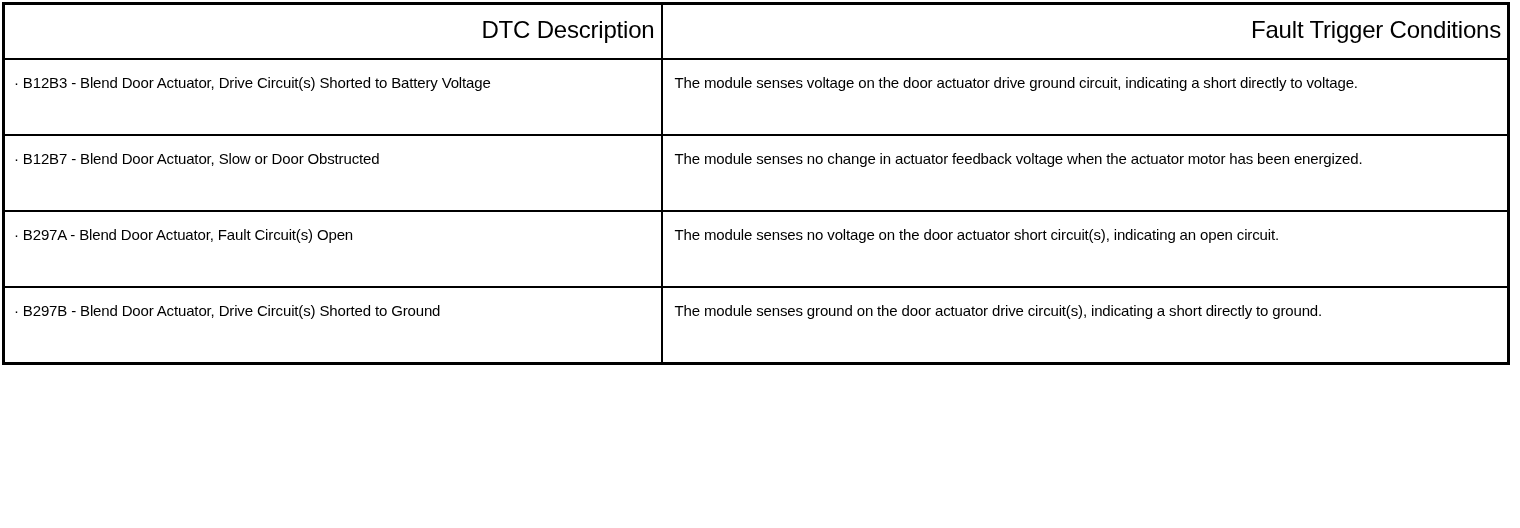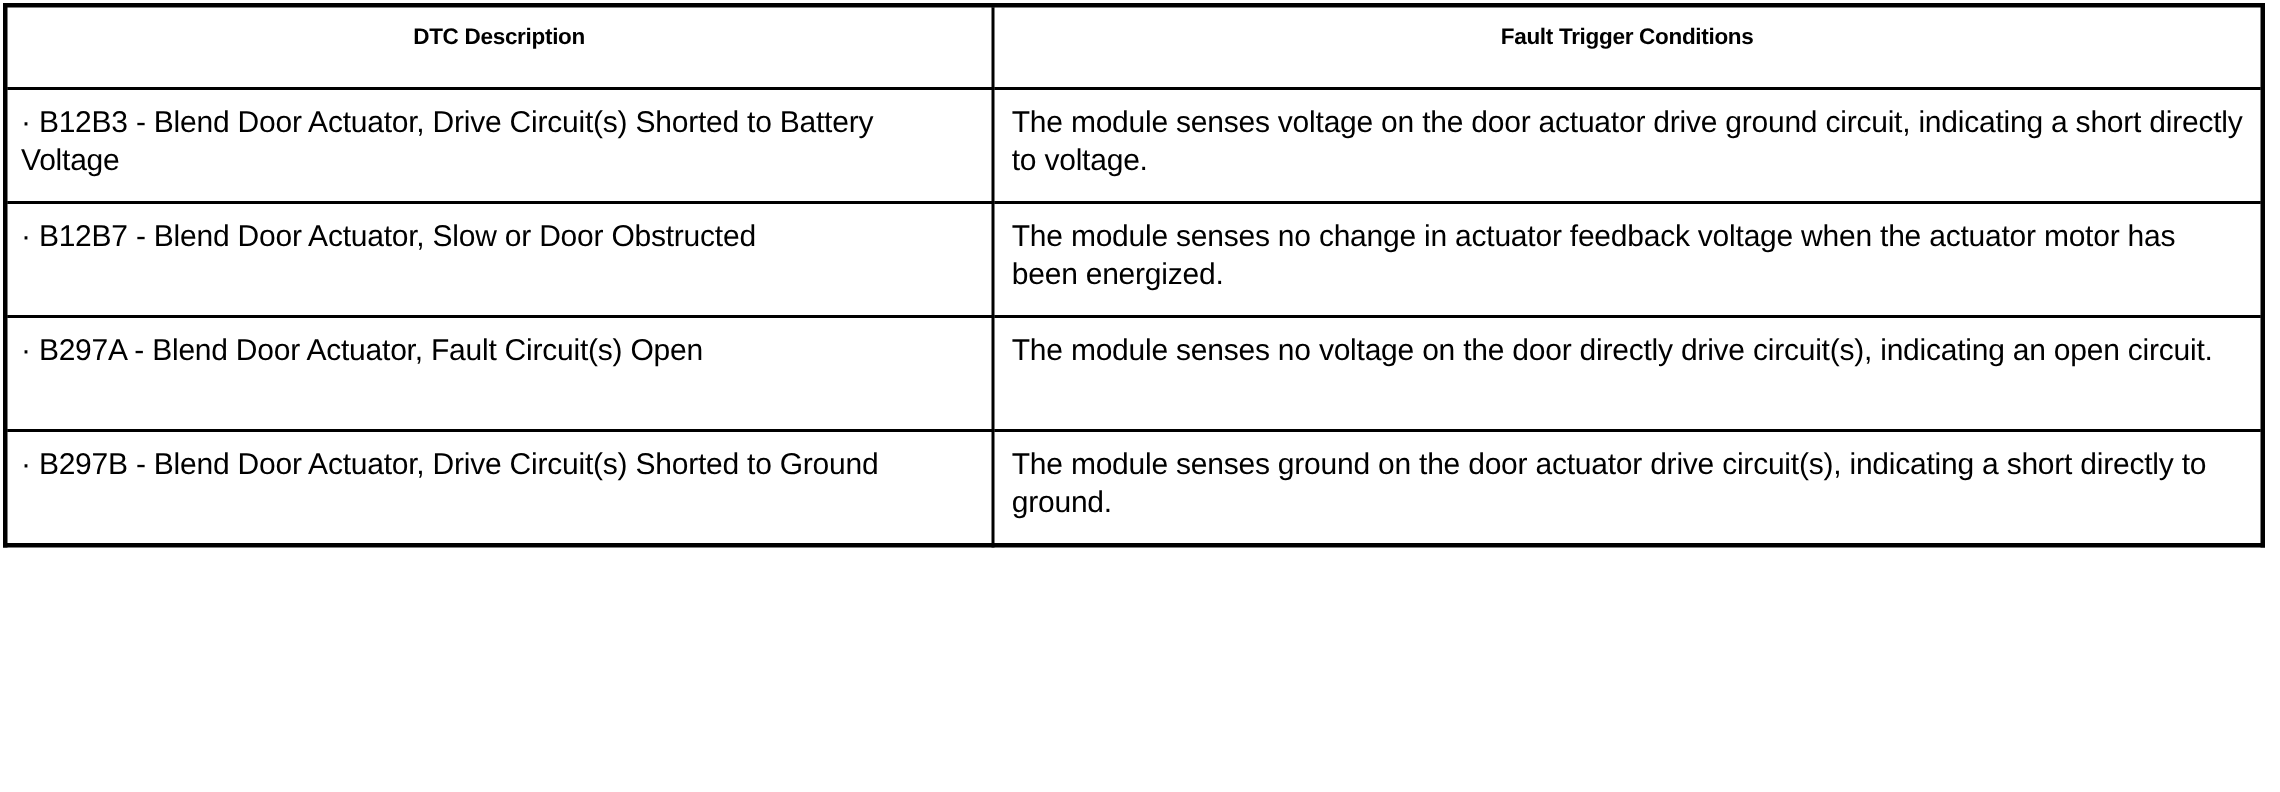--- a/index.html
+++ b/index.html
@@ -44,9 +44,9 @@
   }
 
   .dtc-table thead th {
-    text-align: center;
-    font-weight: bold;
-    font-size: 15px;
+    text-align: right;
+    font-weight: normal;
+    font-size: 24px;
     line-height: 1.1;
     letter-spacing: -0.2px;
     padding: 12px 6px 11px 6px;

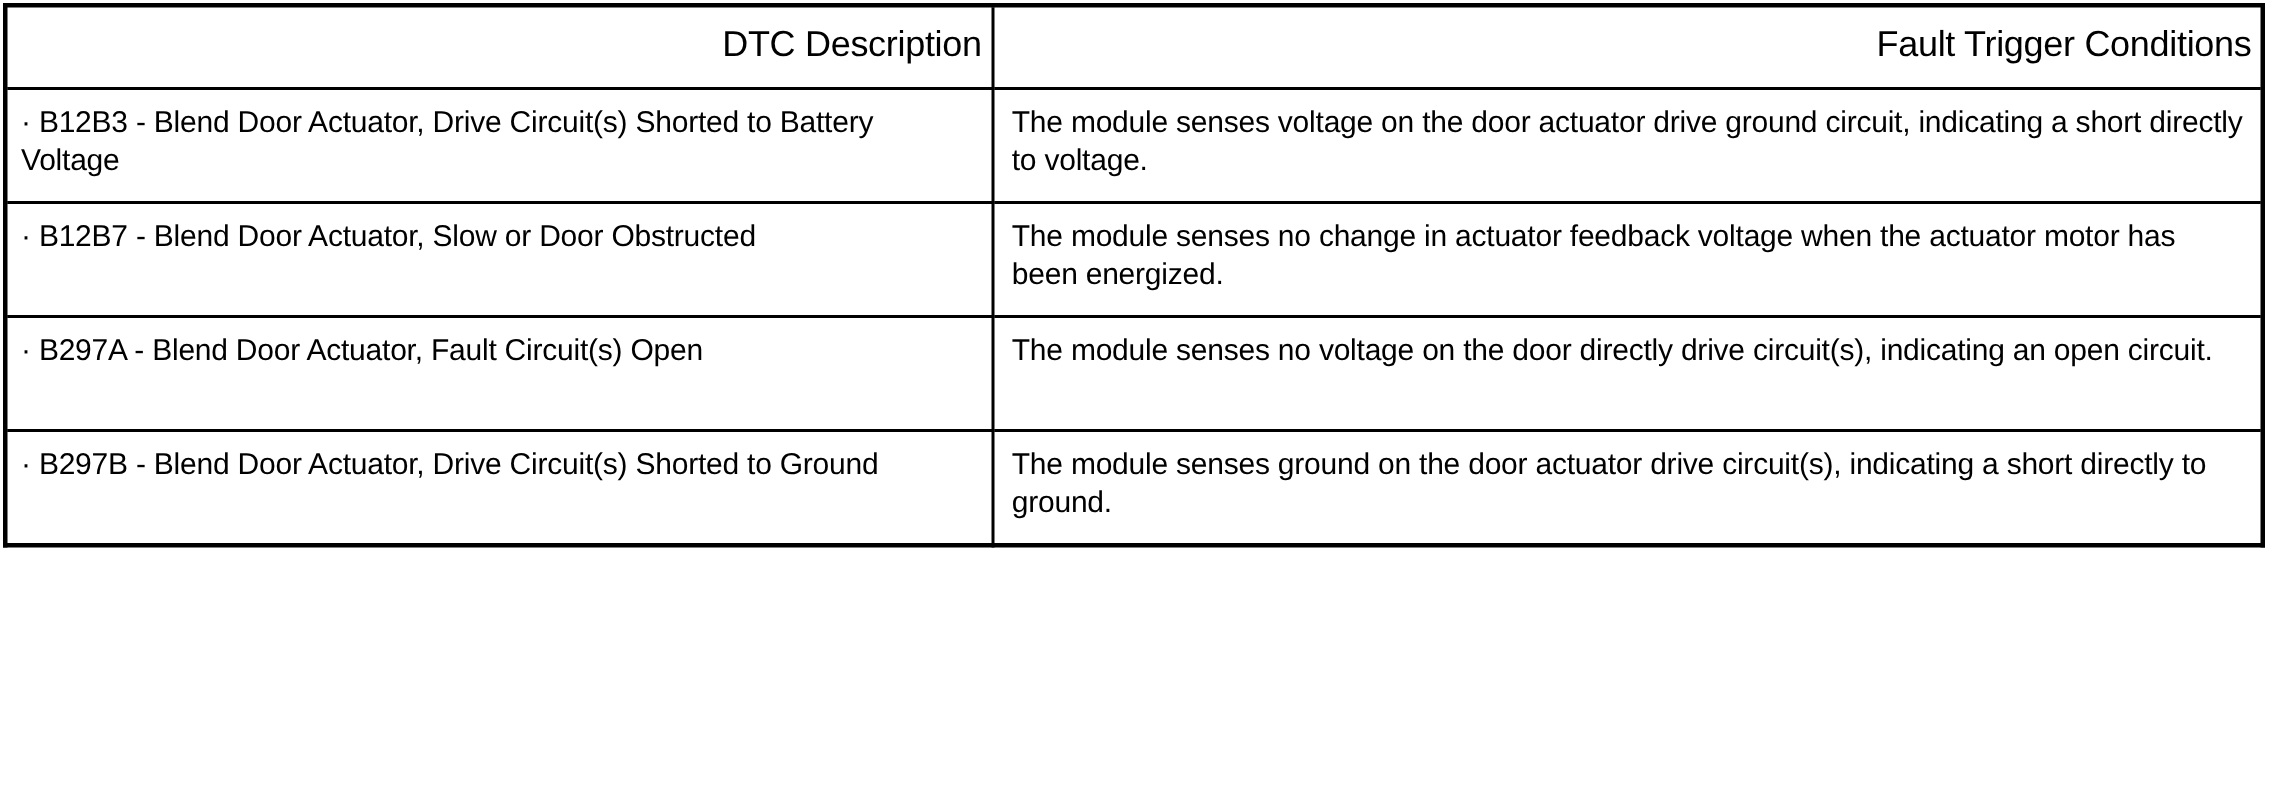--- a/index.html
+++ b/index.html
@@ -55,7 +55,7 @@
   }
 
   .dtc-table tbody td {
-    font-size: 20px;
+    font-size: 15px;
     line-height: 25px;
     letter-spacing: -0.15px;
     padding: 10px 8px 10px 9px;

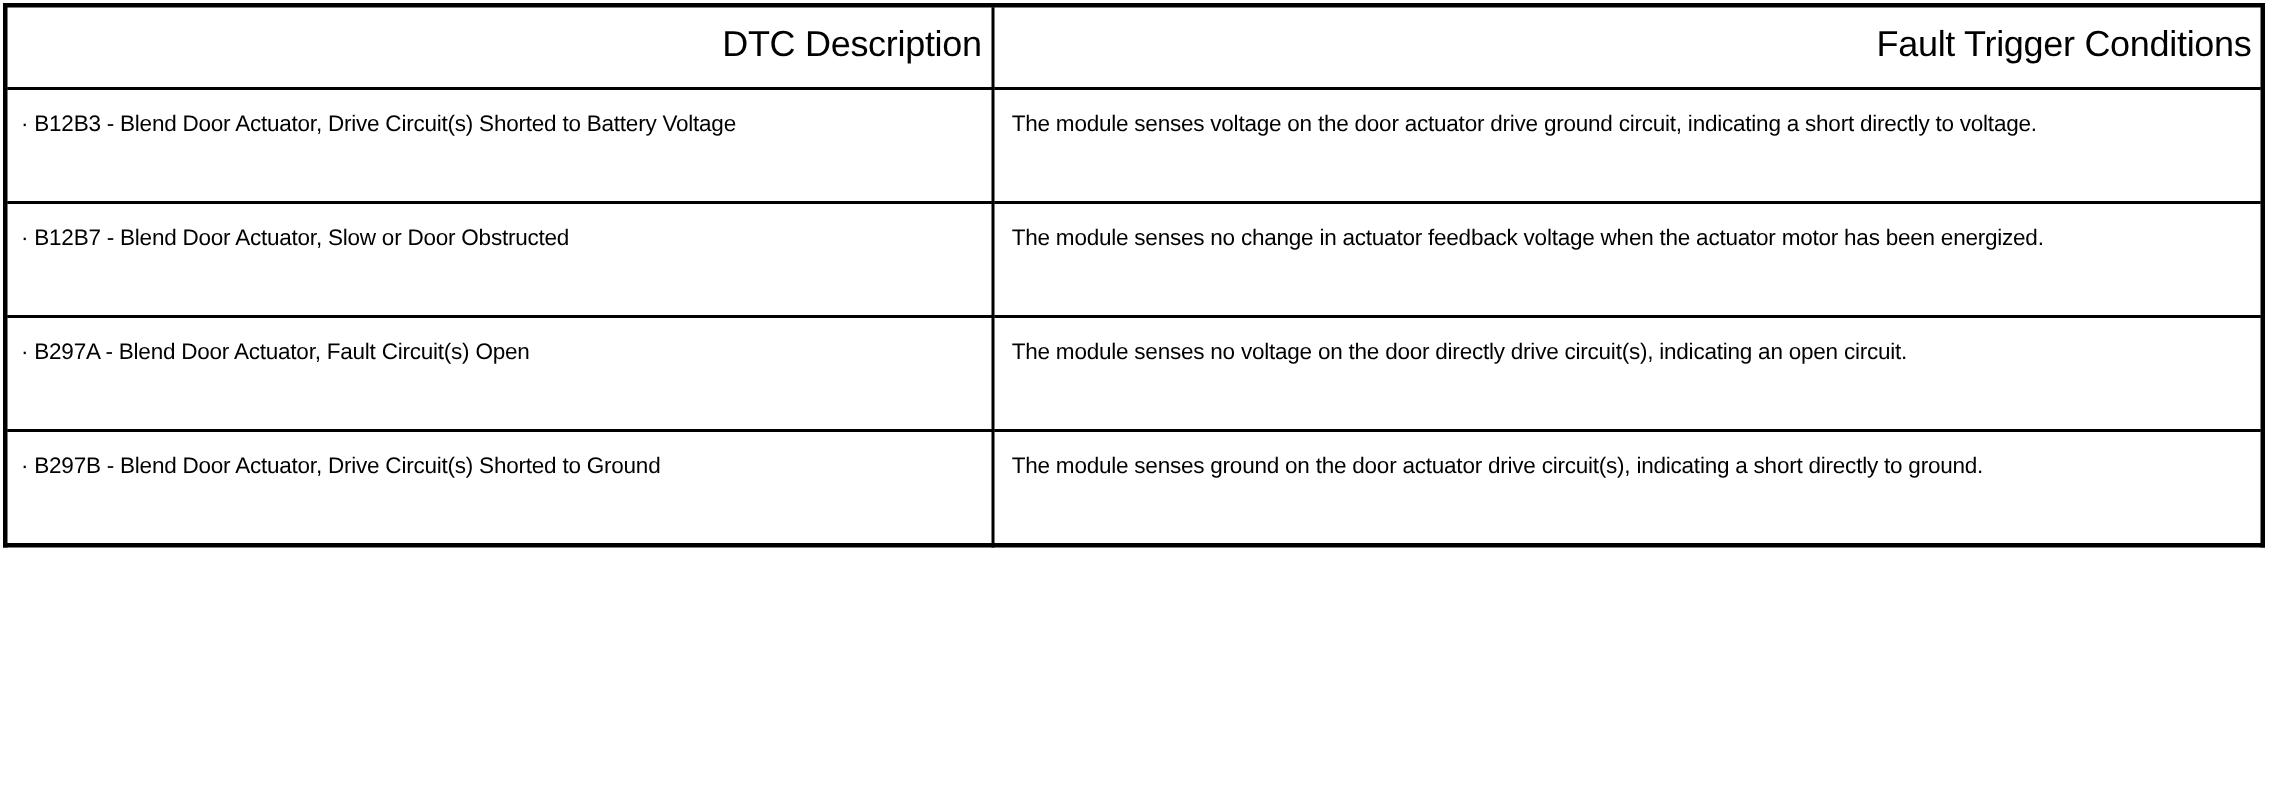--- a/index.html
+++ b/index.html
@@ -98,7 +98,7 @@
       </tr>
       <tr>
         <td class="cell-desc">· B297A - Blend Door Actuator, Fault Circuit(s) Open</td>
-        <td class="cell-cond">The module senses no voltage on the door directly drive circuit(s), indicating an open circuit.</td>
+        <td class="cell-cond">The module senses no voltage on the door actuator short circuit(s), indicating an open circuit.</td>
       </tr>
       <tr>
         <td class="cell-desc">· B297B - Blend Door Actuator, Drive Circuit(s) Shorted to Ground</td>

